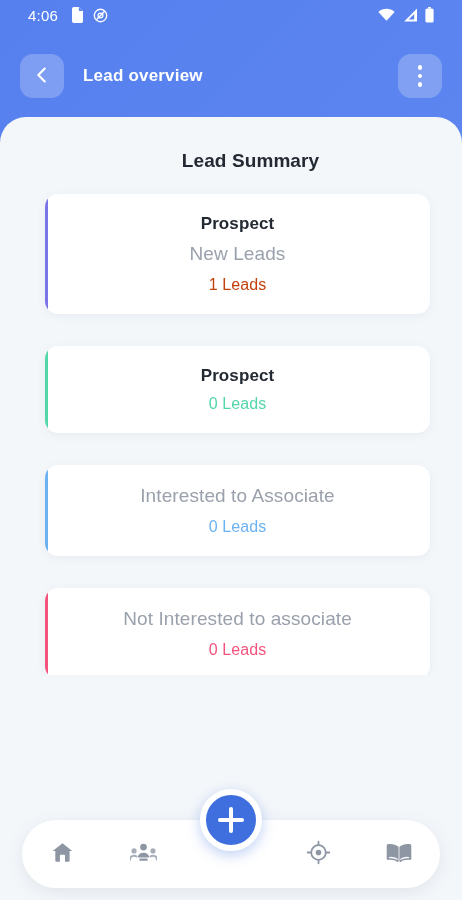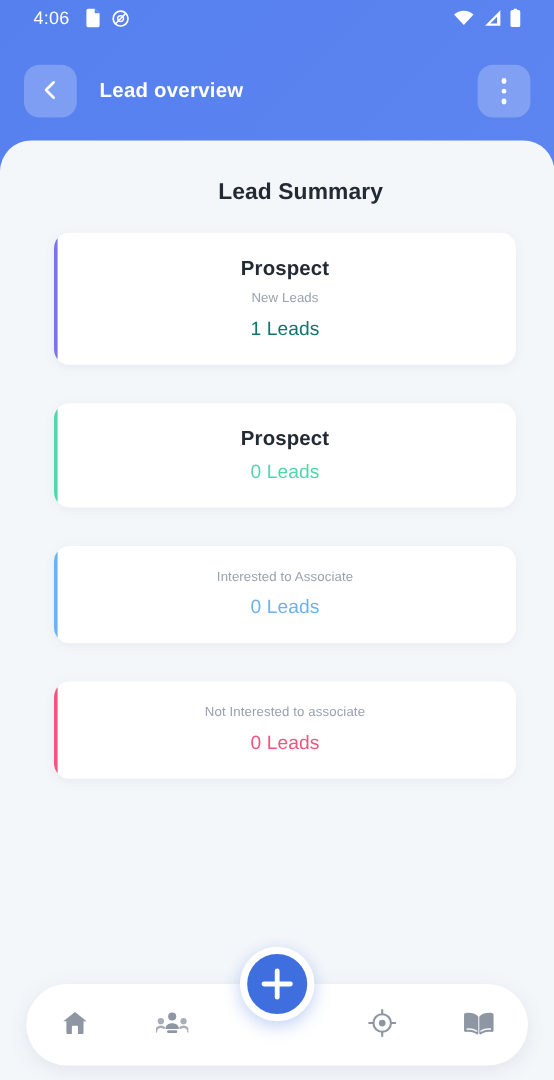--- a/index.html
+++ b/index.html
@@ -151,7 +151,7 @@
     margin-bottom: 9px;
   }
   .card-sub {
-    font-size: 11px;
+    font-size: 19px;
     font-weight: 400;
     color: #9AA1AC;
     letter-spacing: 0.1px;

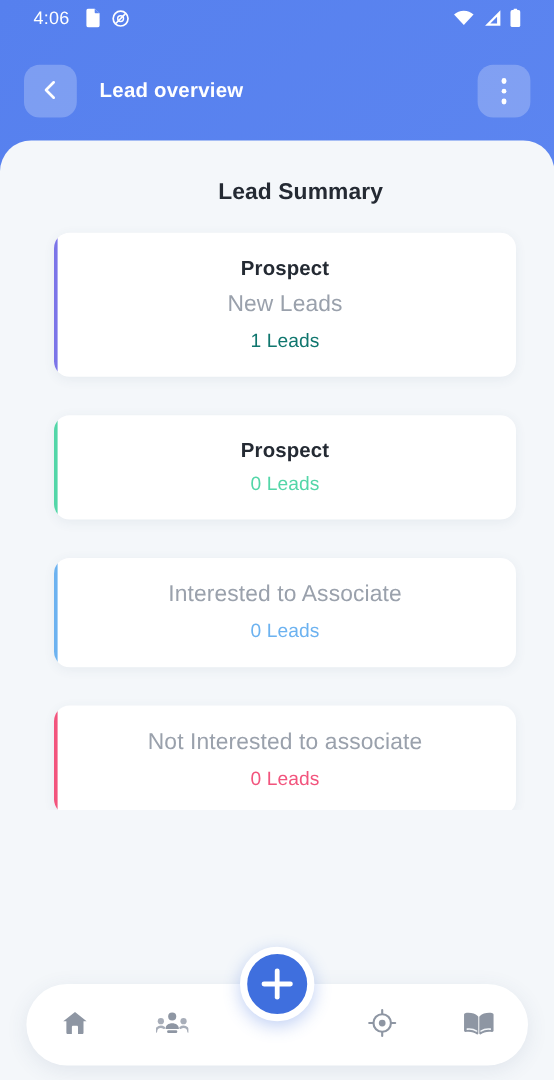--- a/index.html
+++ b/index.html
@@ -310,7 +310,7 @@
           <span class="card-accent" style="background: rgb(123, 116, 232);"></span>
           <div class="card-title">Prospect</div>
           <div class="card-sub">New Leads</div>
-          <div class="card-count" style="color: #0f766e;">1 Leads</div>
+          <div class="card-count" style="color: #c2410c;">1 Leads</div>
         </div>
 
         <div class="card">

